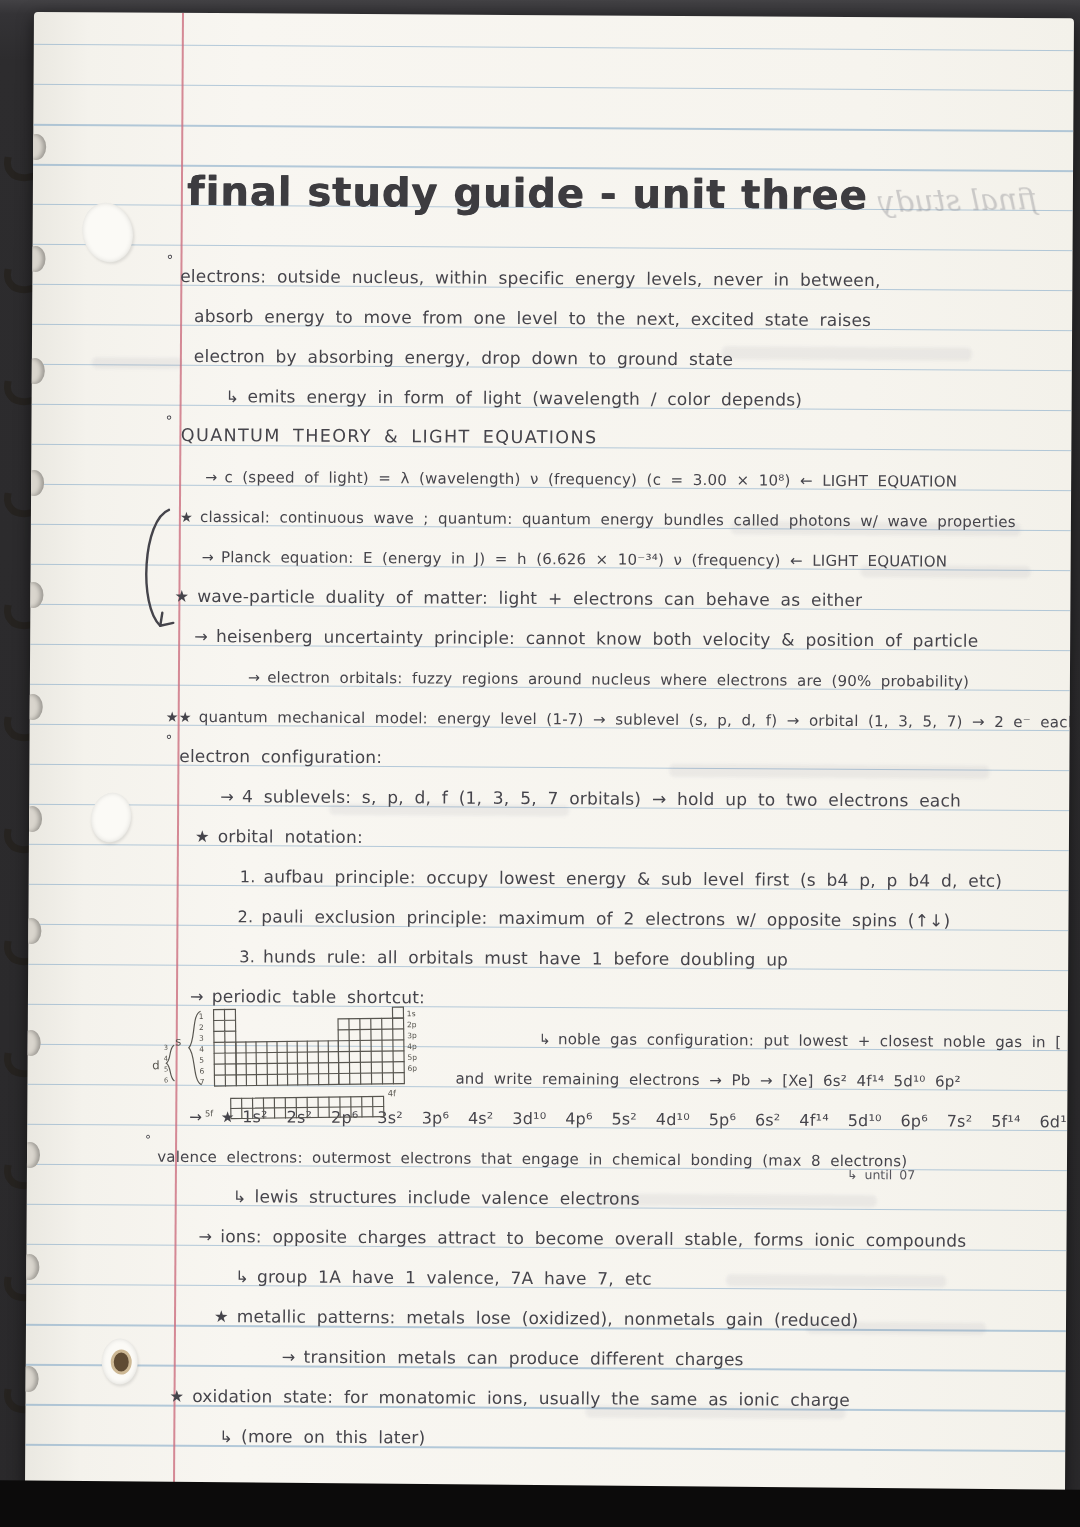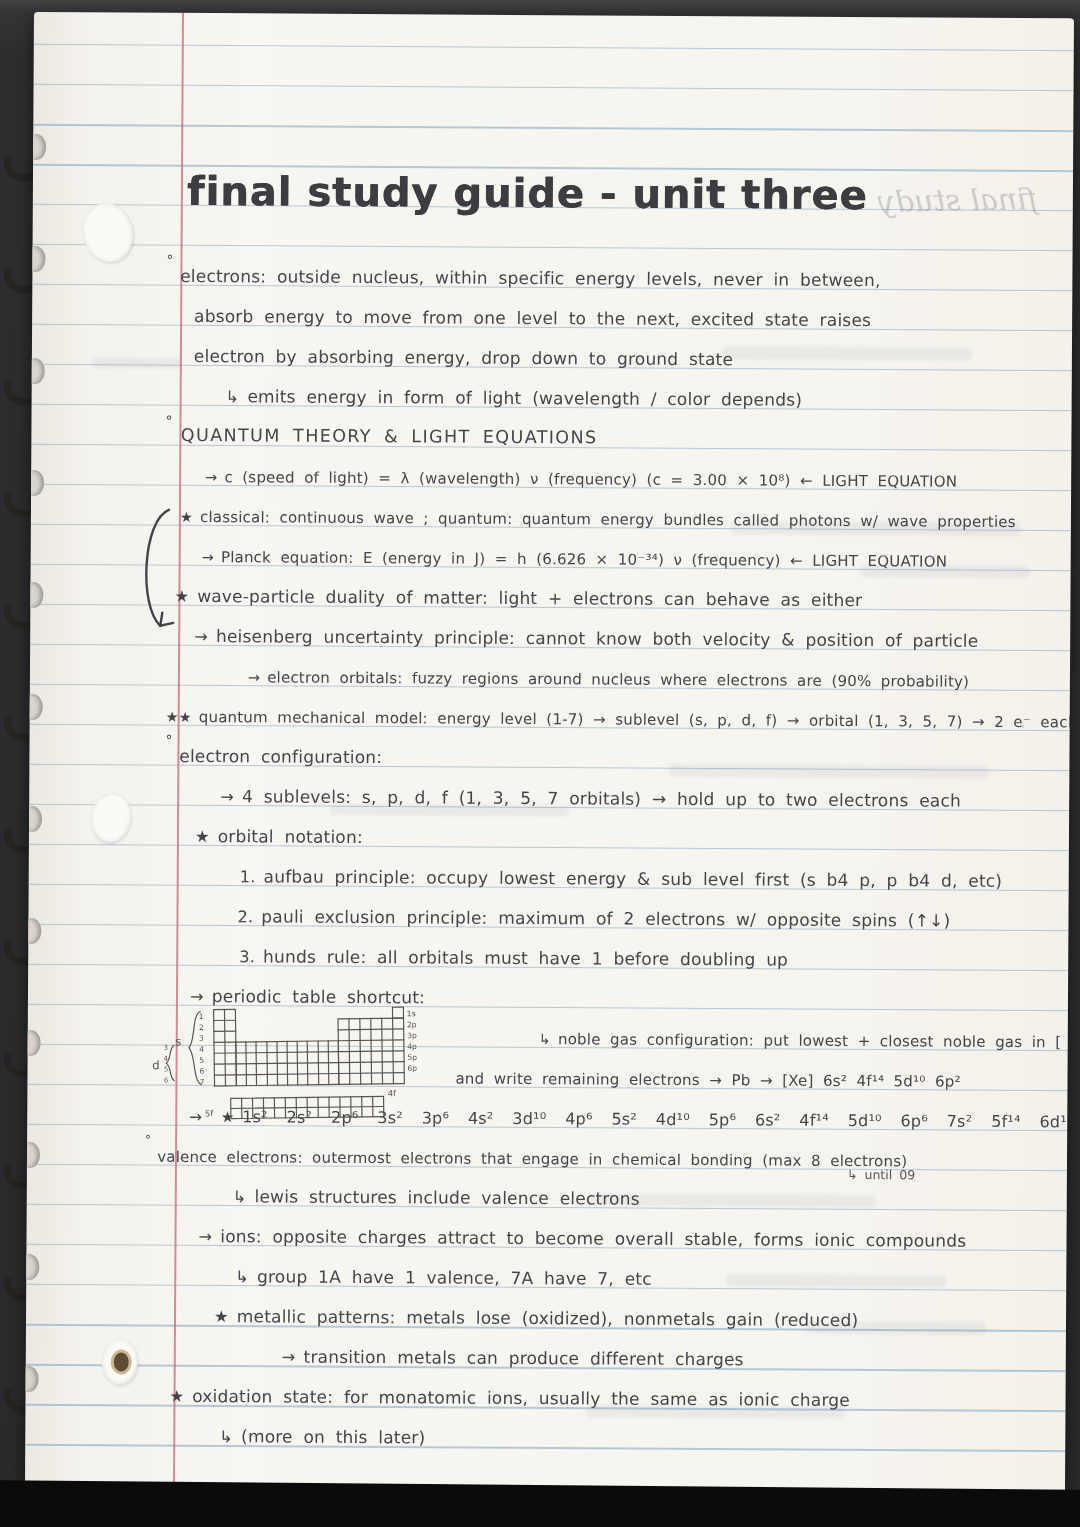--- a/index.html
+++ b/index.html
@@ -225,7 +225,7 @@
         </div>
       </div>
 
-    <div class="side-note">↳ until 09</div>
+    <div class="side-note">↳ until 07</div>
 
     <svg class="bracket" width="46" height="132" viewBox="0 0 46 132">
       <path d="M36 4 C10 14 6 100 28 120" fill="none" stroke="#45444b" stroke-width="2.4" stroke-linecap="round"></path>

